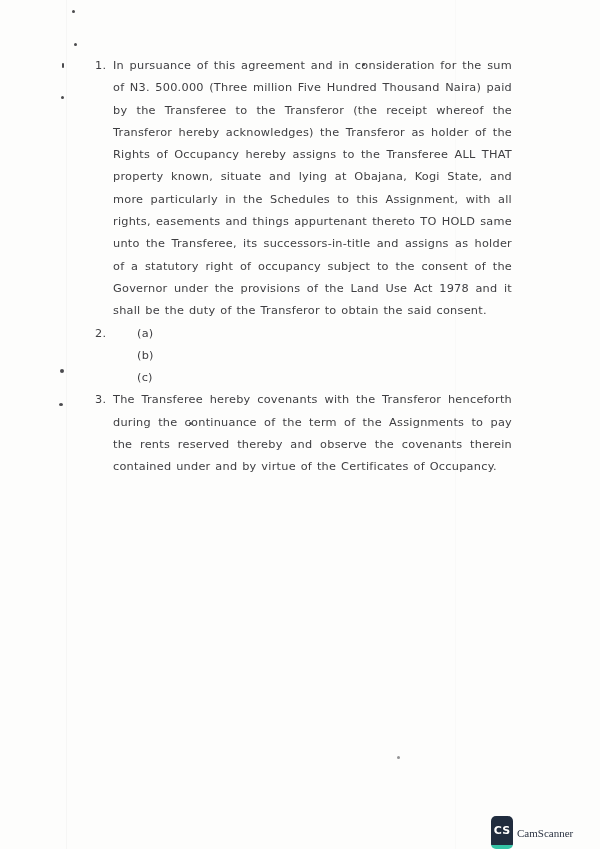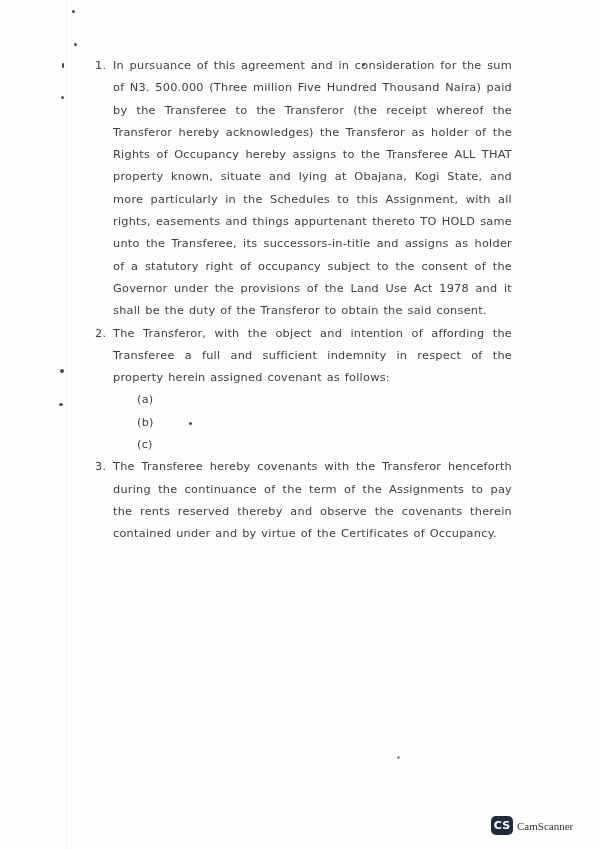--- a/index.html
+++ b/index.html
@@ -94,7 +94,6 @@
     <div class="clause">
       <div class="clause-number">2.</div>
       <div class="clause-body">
-        <div class="clause-intro">The Transferor, with the object and intention of affording the Transferee a full and sufficient indemnity in respect of the property herein assigned covenant as follows:</div>
 
         <div class="subitem">
           <div class="sub-marker">(a)</div>

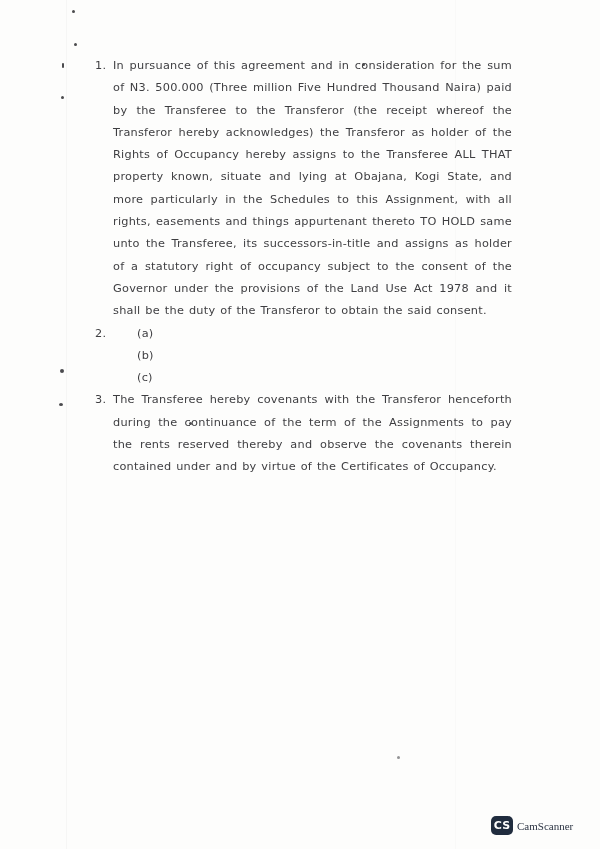--- a/index.html
+++ b/index.html
@@ -53,10 +53,10 @@
     display: flex; align-items: center;
   }
   .cs-icon {
-    width: 22px; height: 19px;
+    width: 22px; height: 33px;
     border-radius: 5px;
     overflow: hidden;
-    display: flex; flex-direction: row;
+    display: flex; flex-direction: column;
     flex: 0 0 22px;
   }
   .cs-icon-top {

